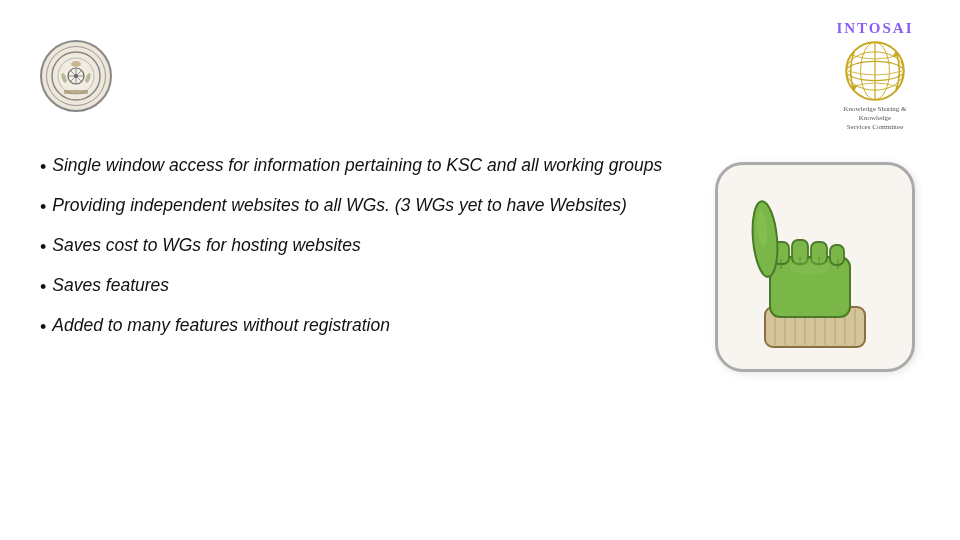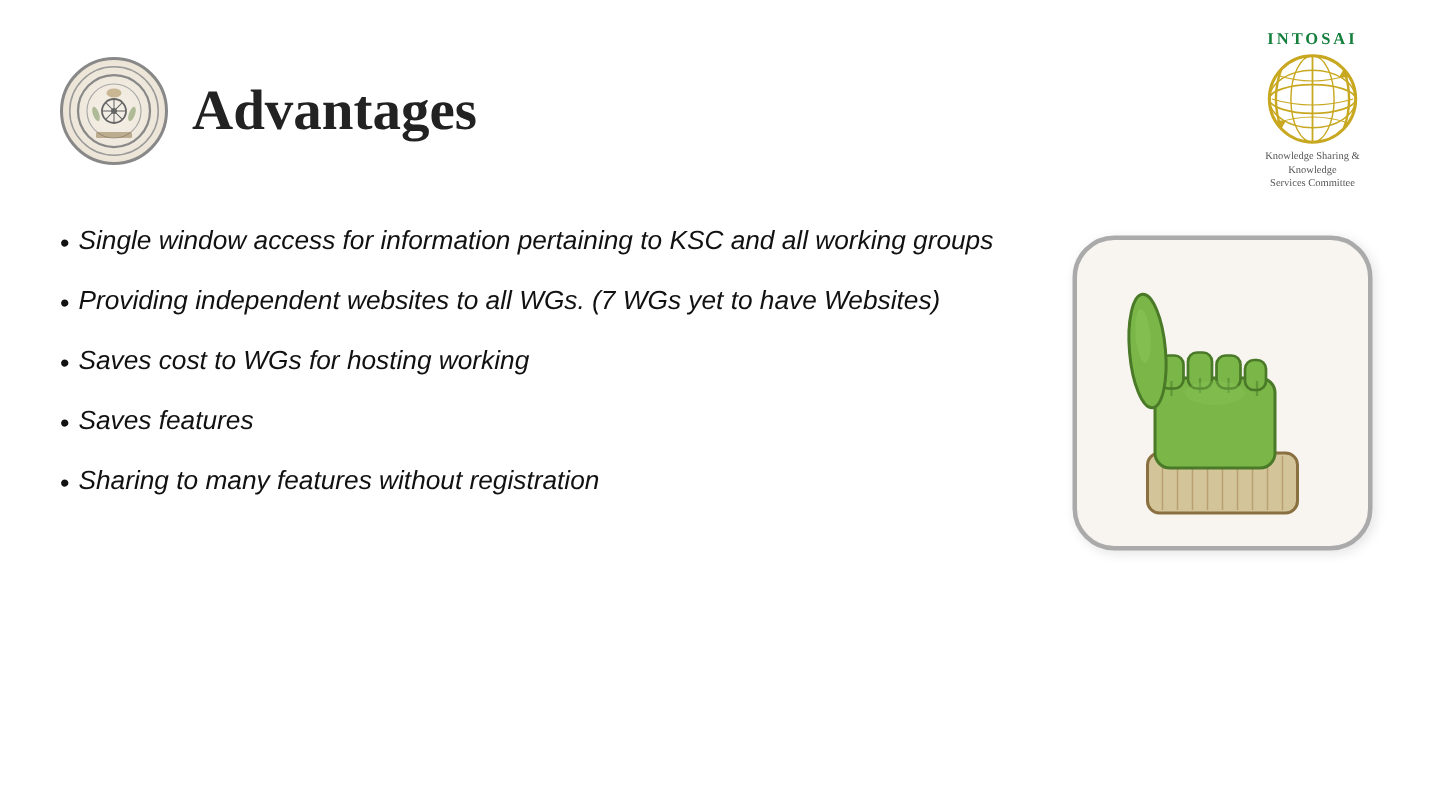--- a/index.html
+++ b/index.html
@@ -44,10 +44,10 @@
     }
 
     .intosai-text {
-      font-size: 11px;
+      font-size: 15px;
       font-weight: bold;
       letter-spacing: 2px;
-      color: #15803d;
+      color: #8b5cf6;
     }
 
     .globe-svg {

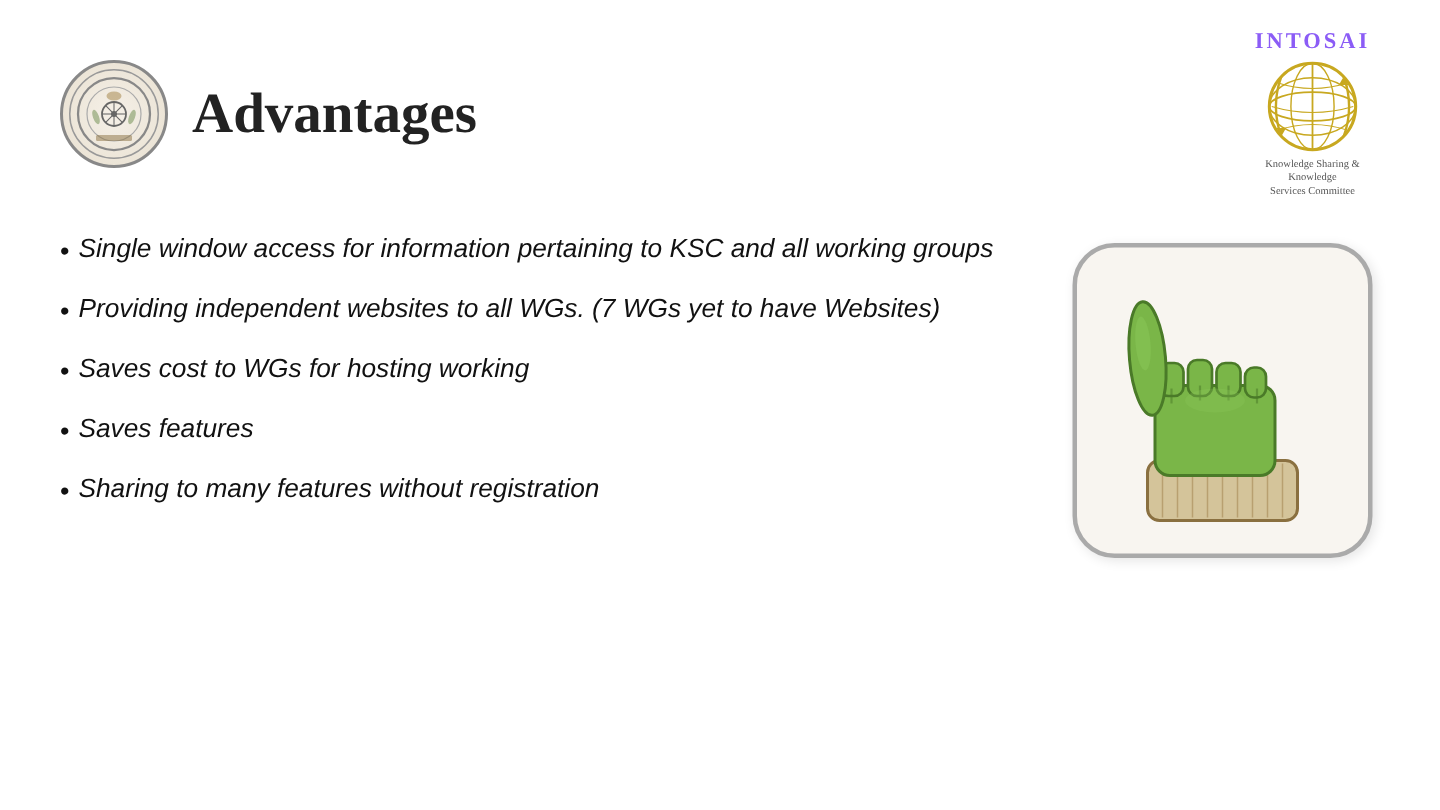--- a/index.html
+++ b/index.html
@@ -199,7 +199,6 @@
         </div>
       </div>
 
-      <h1 class="title">Advantages</h1>
     </div>
 
     <div class="intosai-logo">

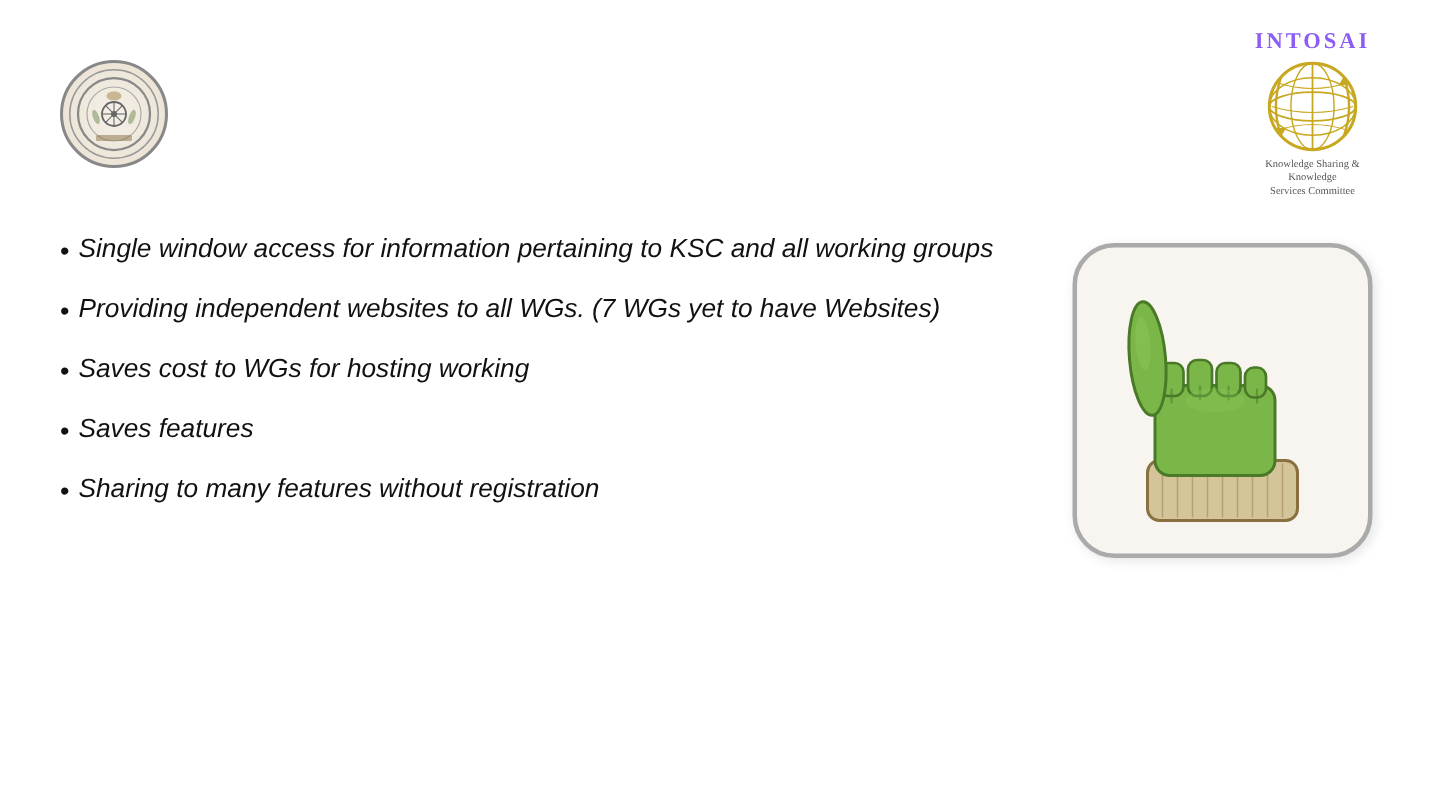--- a/index.html
+++ b/index.html
@@ -243,7 +243,7 @@
 
         <li>
           <span class="bullet-dot">•</span>
-          <span class="bullet-text">Providing independent websites to all WGs. (7 WGs yet to have Websites)</span>
+          <span class="bullet-text">Providing independent websites to all WGs. (3 WGs yet to have Websites)</span>
         </li>
 
         <li>

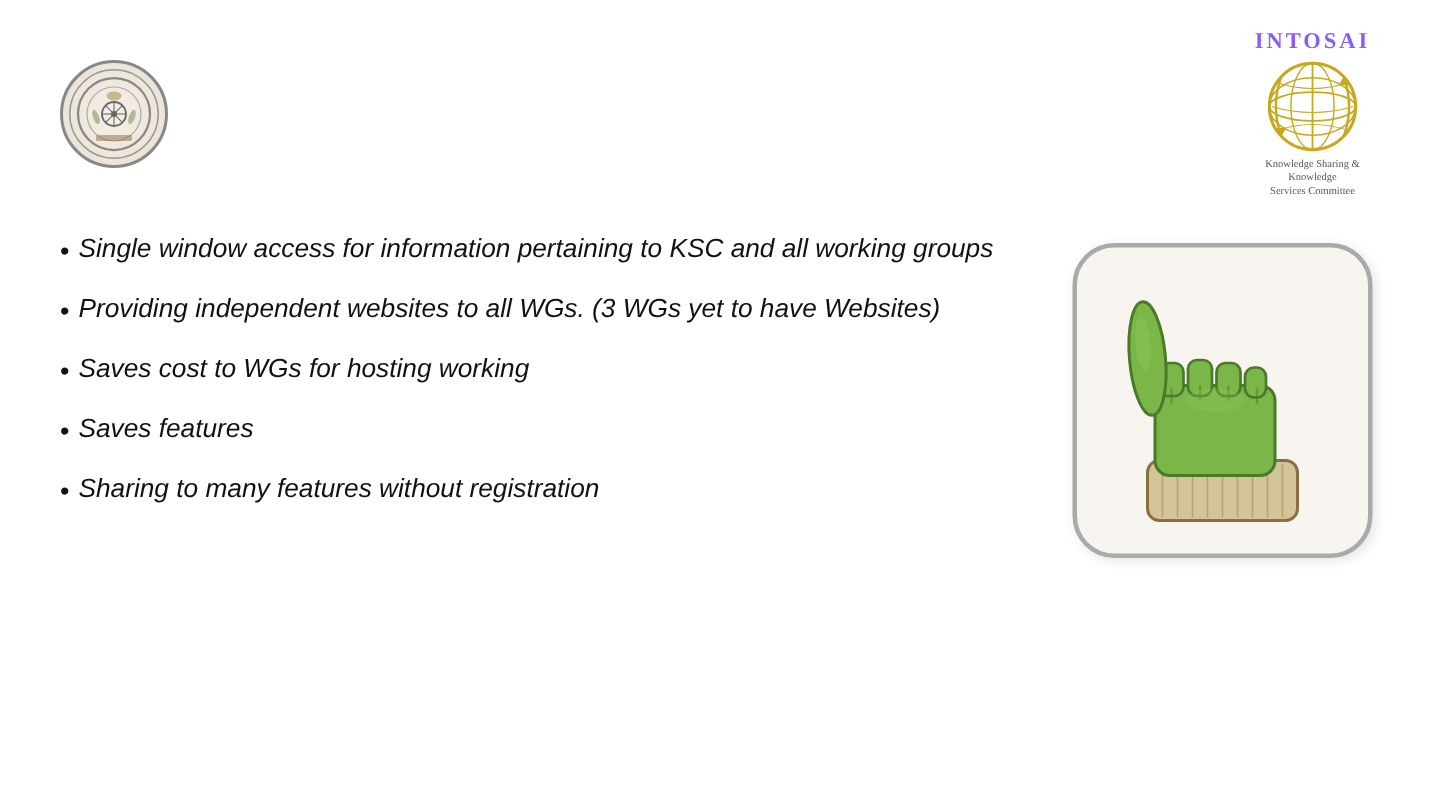--- a/index.html
+++ b/index.html
@@ -248,7 +248,7 @@
 
         <li>
           <span class="bullet-dot">•</span>
-          <span class="bullet-text">Saves cost to WGs for hosting working</span>
+          <span class="bullet-text">Saves cost to WGs for hosting websites</span>
         </li>
 
         <li>

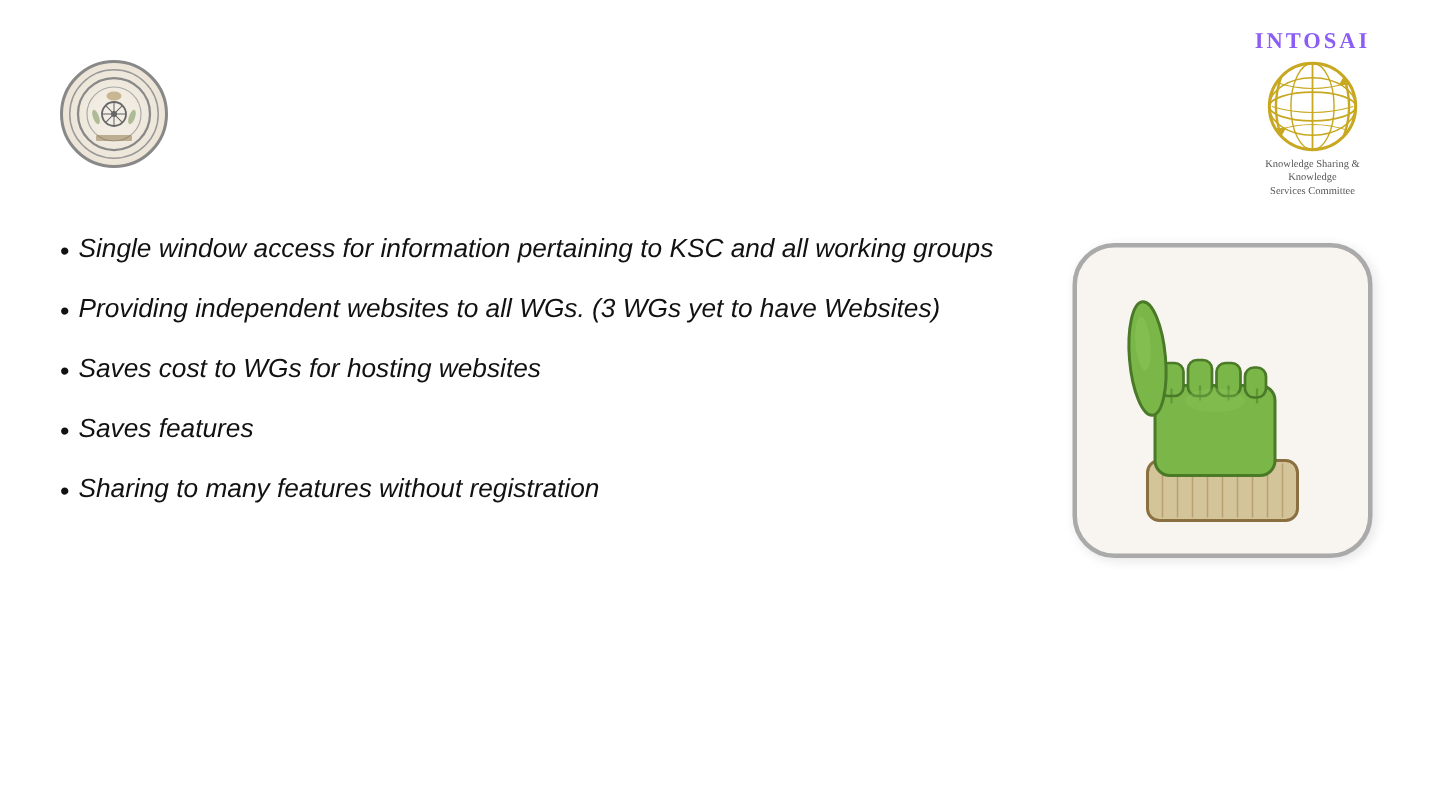--- a/index.html
+++ b/index.html
@@ -258,7 +258,7 @@
 
         <li>
           <span class="bullet-dot">•</span>
-          <span class="bullet-text">Sharing to many features without registration</span>
+          <span class="bullet-text">Added to many features without registration</span>
         </li>
       </ul>
     </div>

